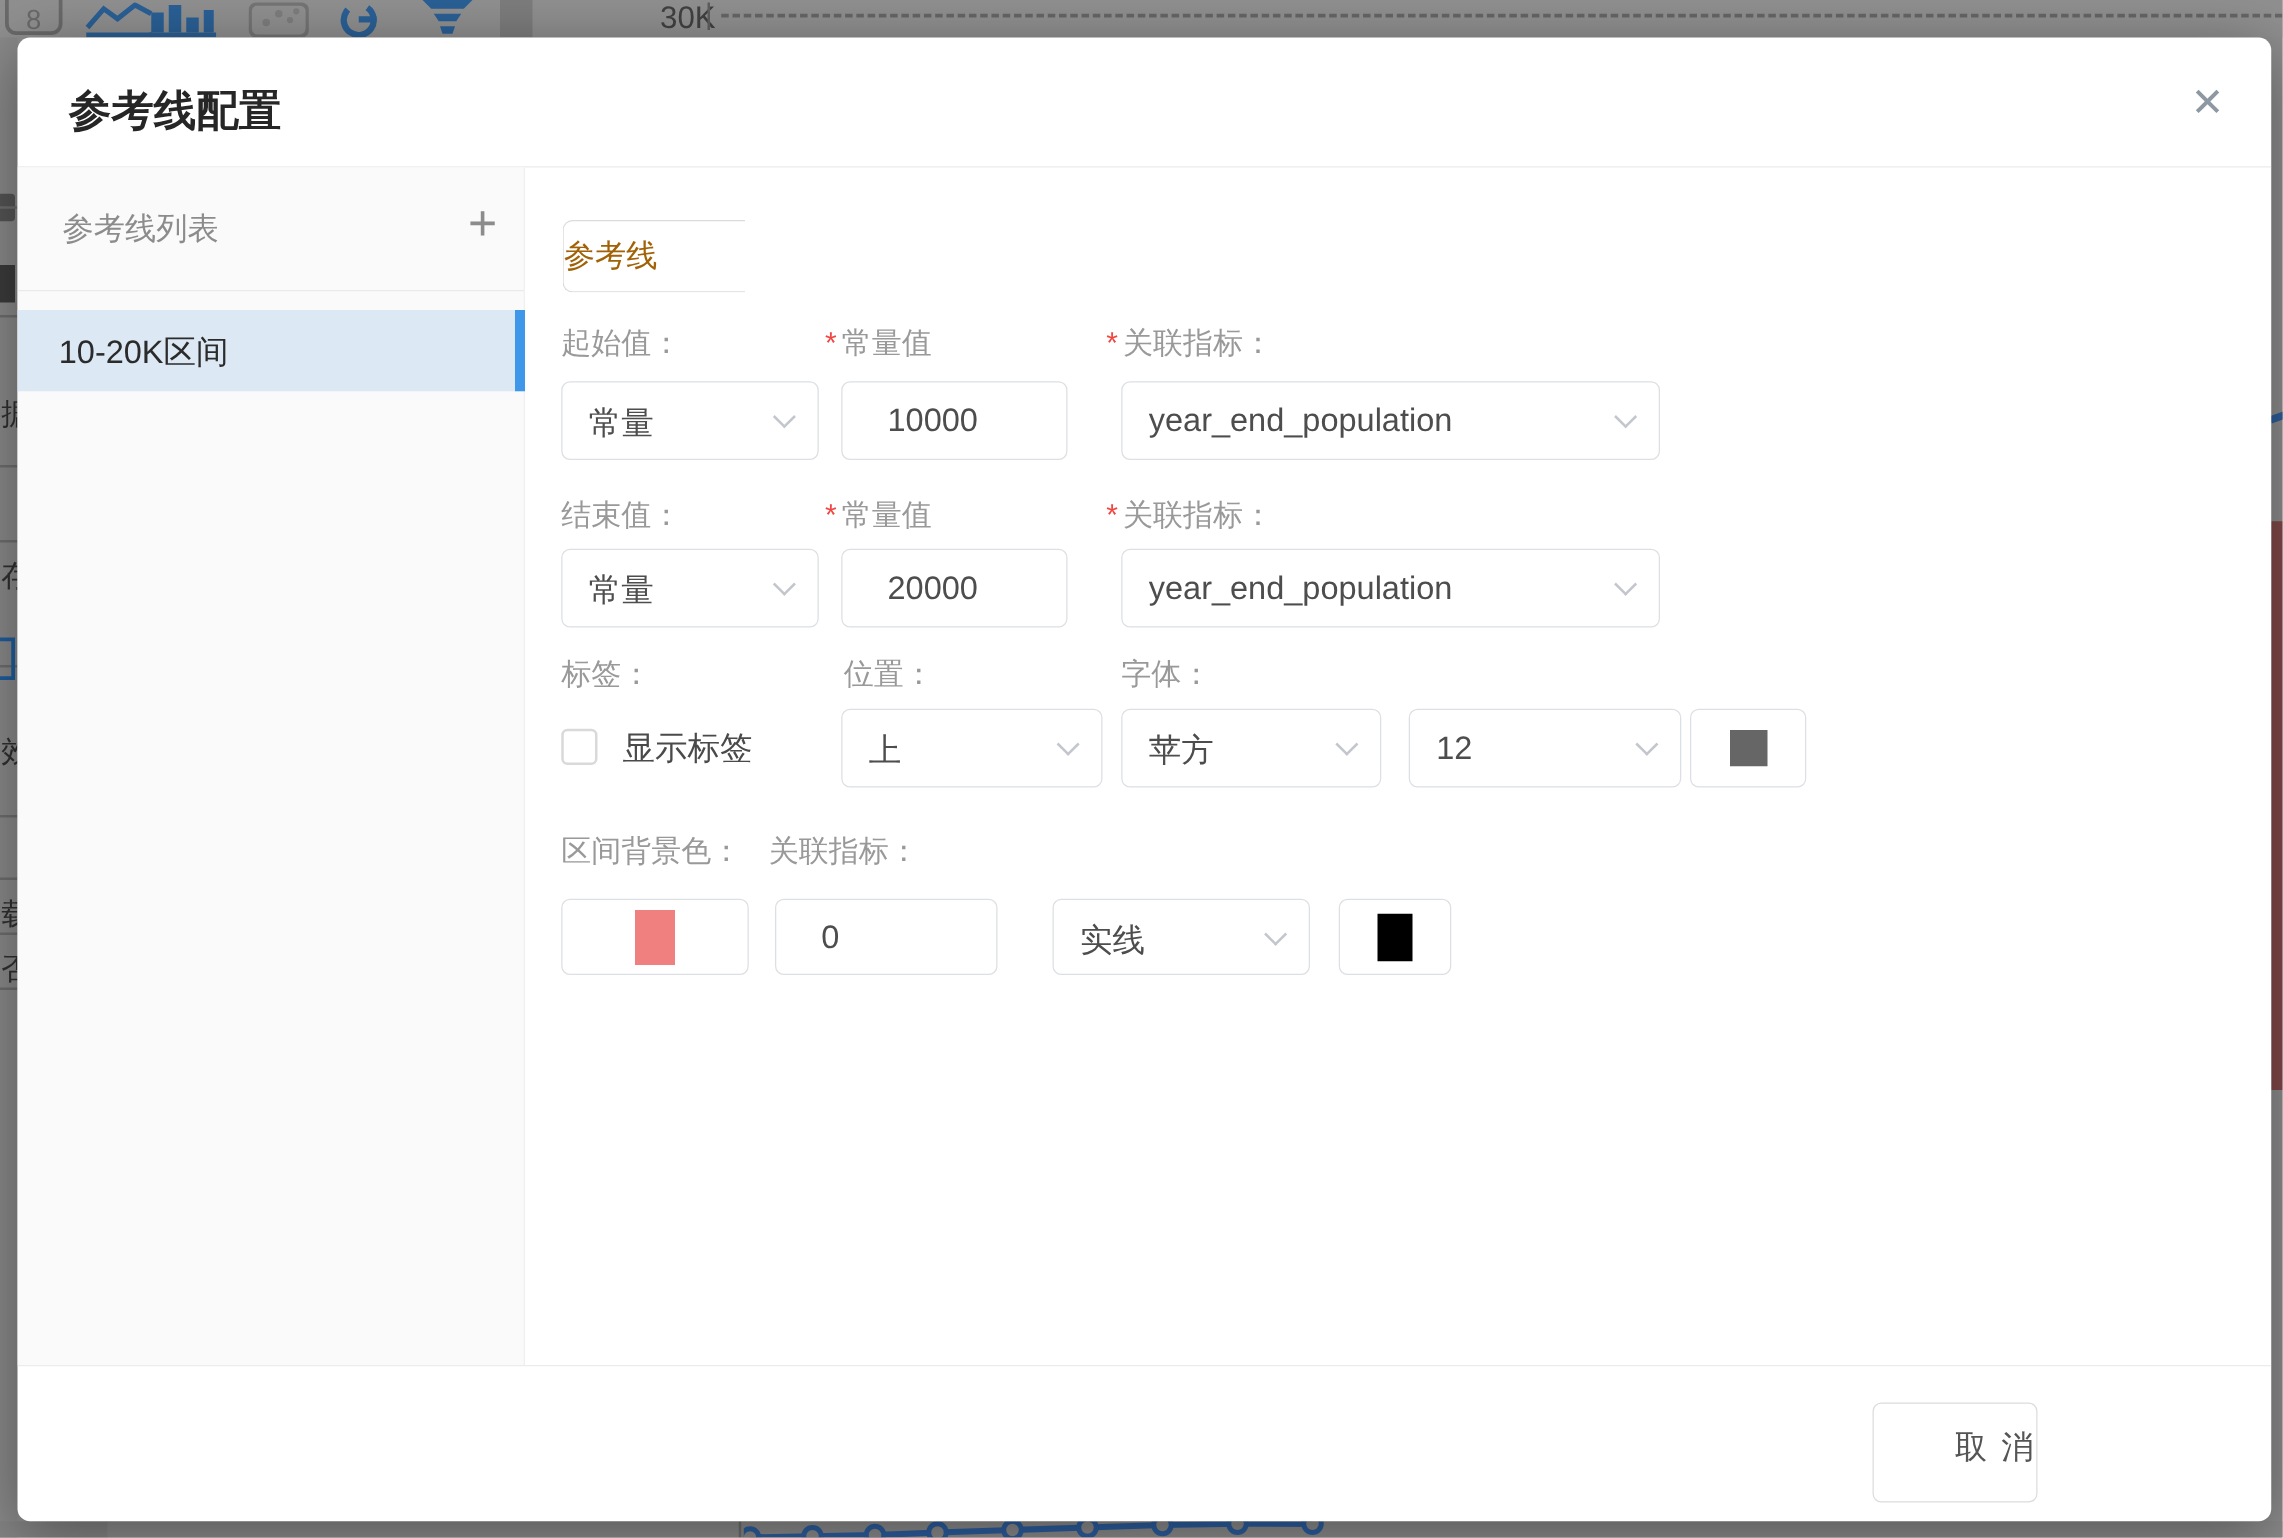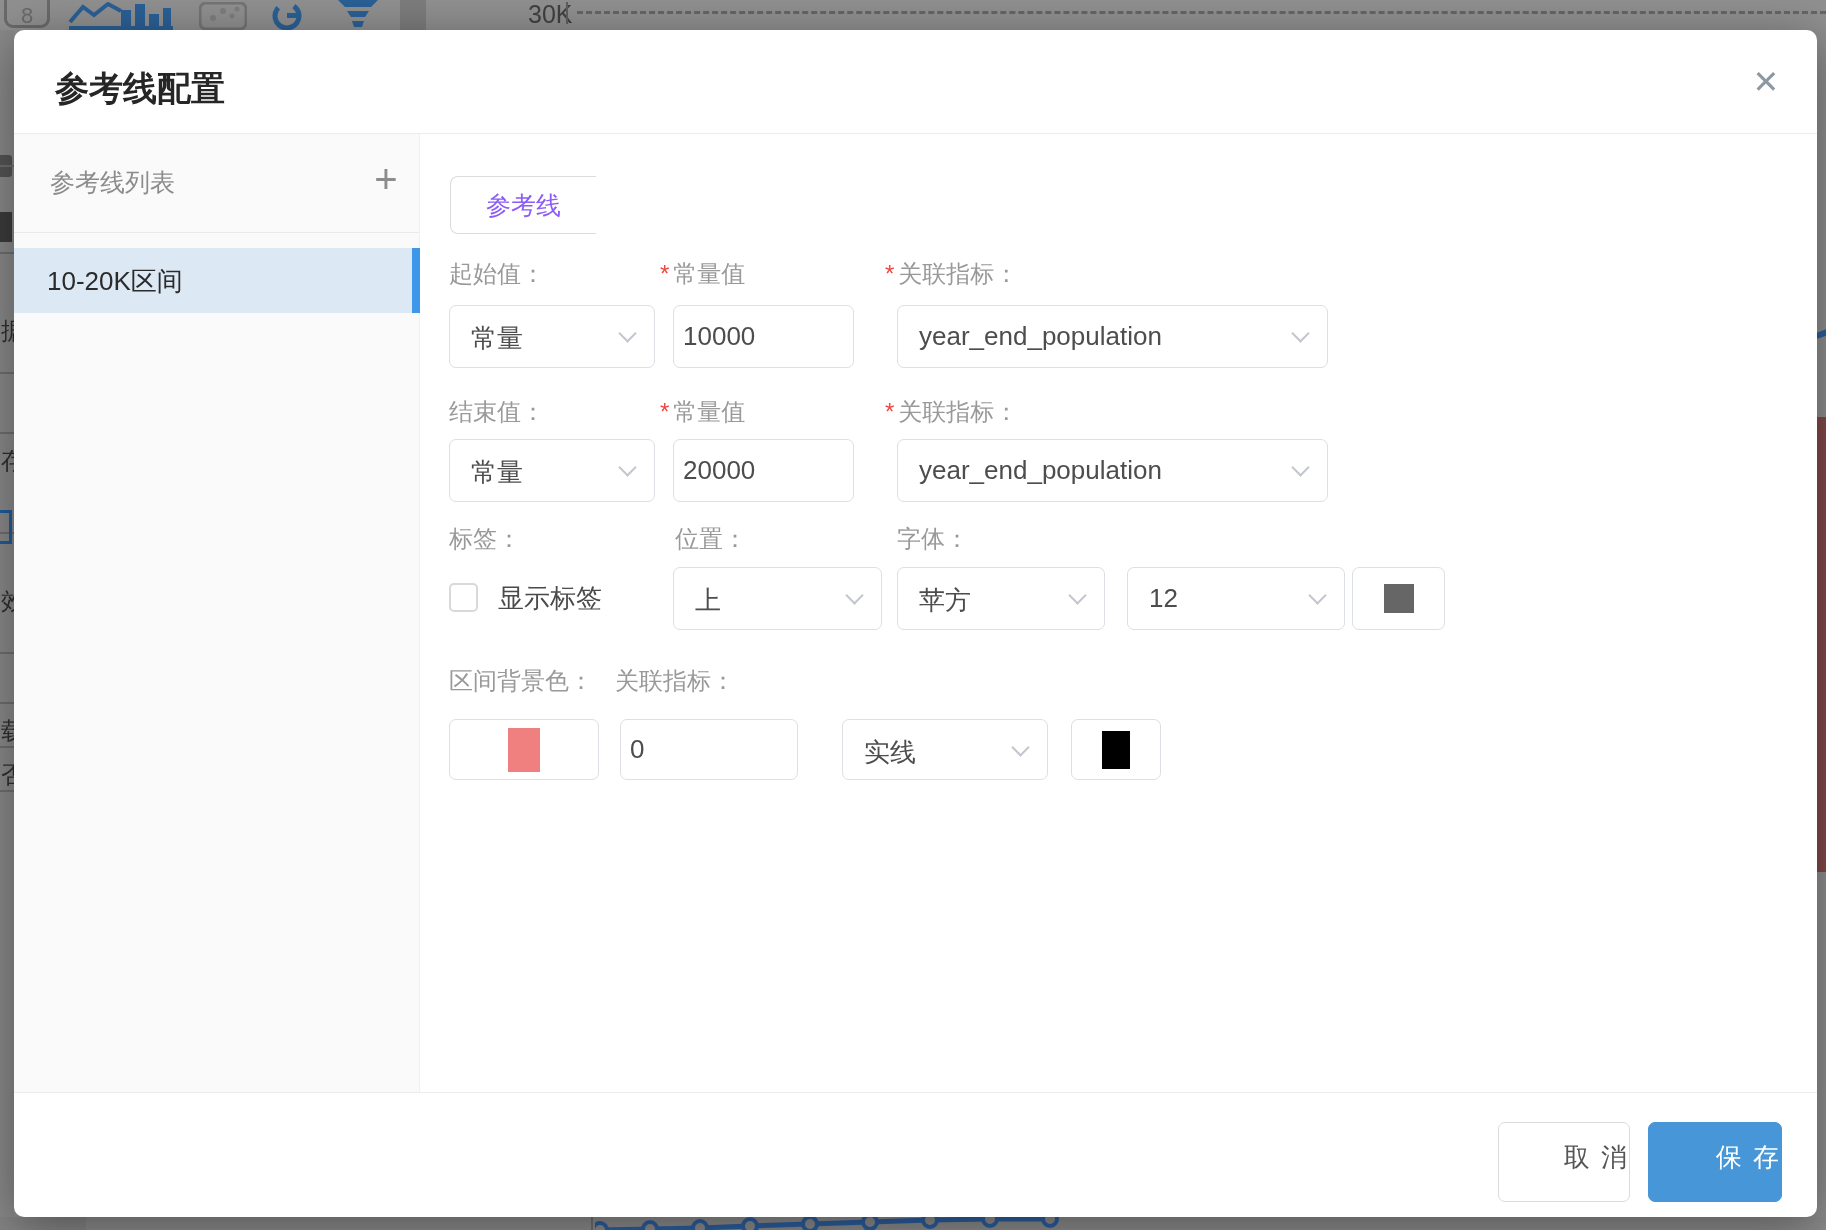--- a/index.html
+++ b/index.html
@@ -45,7 +45,7 @@
   .sb-item .stripe { position:absolute; right:0; top:0; width:8px; height:65px; background:#3f97ea; }
 
   
-  .tab1 { position:absolute; left:436px; top:146px; width:146px; height:58px; border:1px solid #dcdcdc; border-right:none; border-radius:8px 0 0 8px; background:#fff; color:#8b5cf6; font-size:25px; text-align:center; line-height:56px; cursor:pointer; }
+  .tab1 { position:absolute; left:436px; top:146px; width:146px; height:58px; border:1px solid #dcdcdc; border-right:none; border-radius:8px 0 0 8px; background:#fff; color:#a16207; font-size:25px; text-align:left; line-height:56px; cursor:pointer; }
   .tab2 { position:absolute; left:581px; top:146px; width:176px; height:58px; border:2px solid #4796d8; border-radius:8px; background:#fff; color:#4796d8; font-size:25px; text-align:center; line-height:54px; cursor:pointer; }
 
   

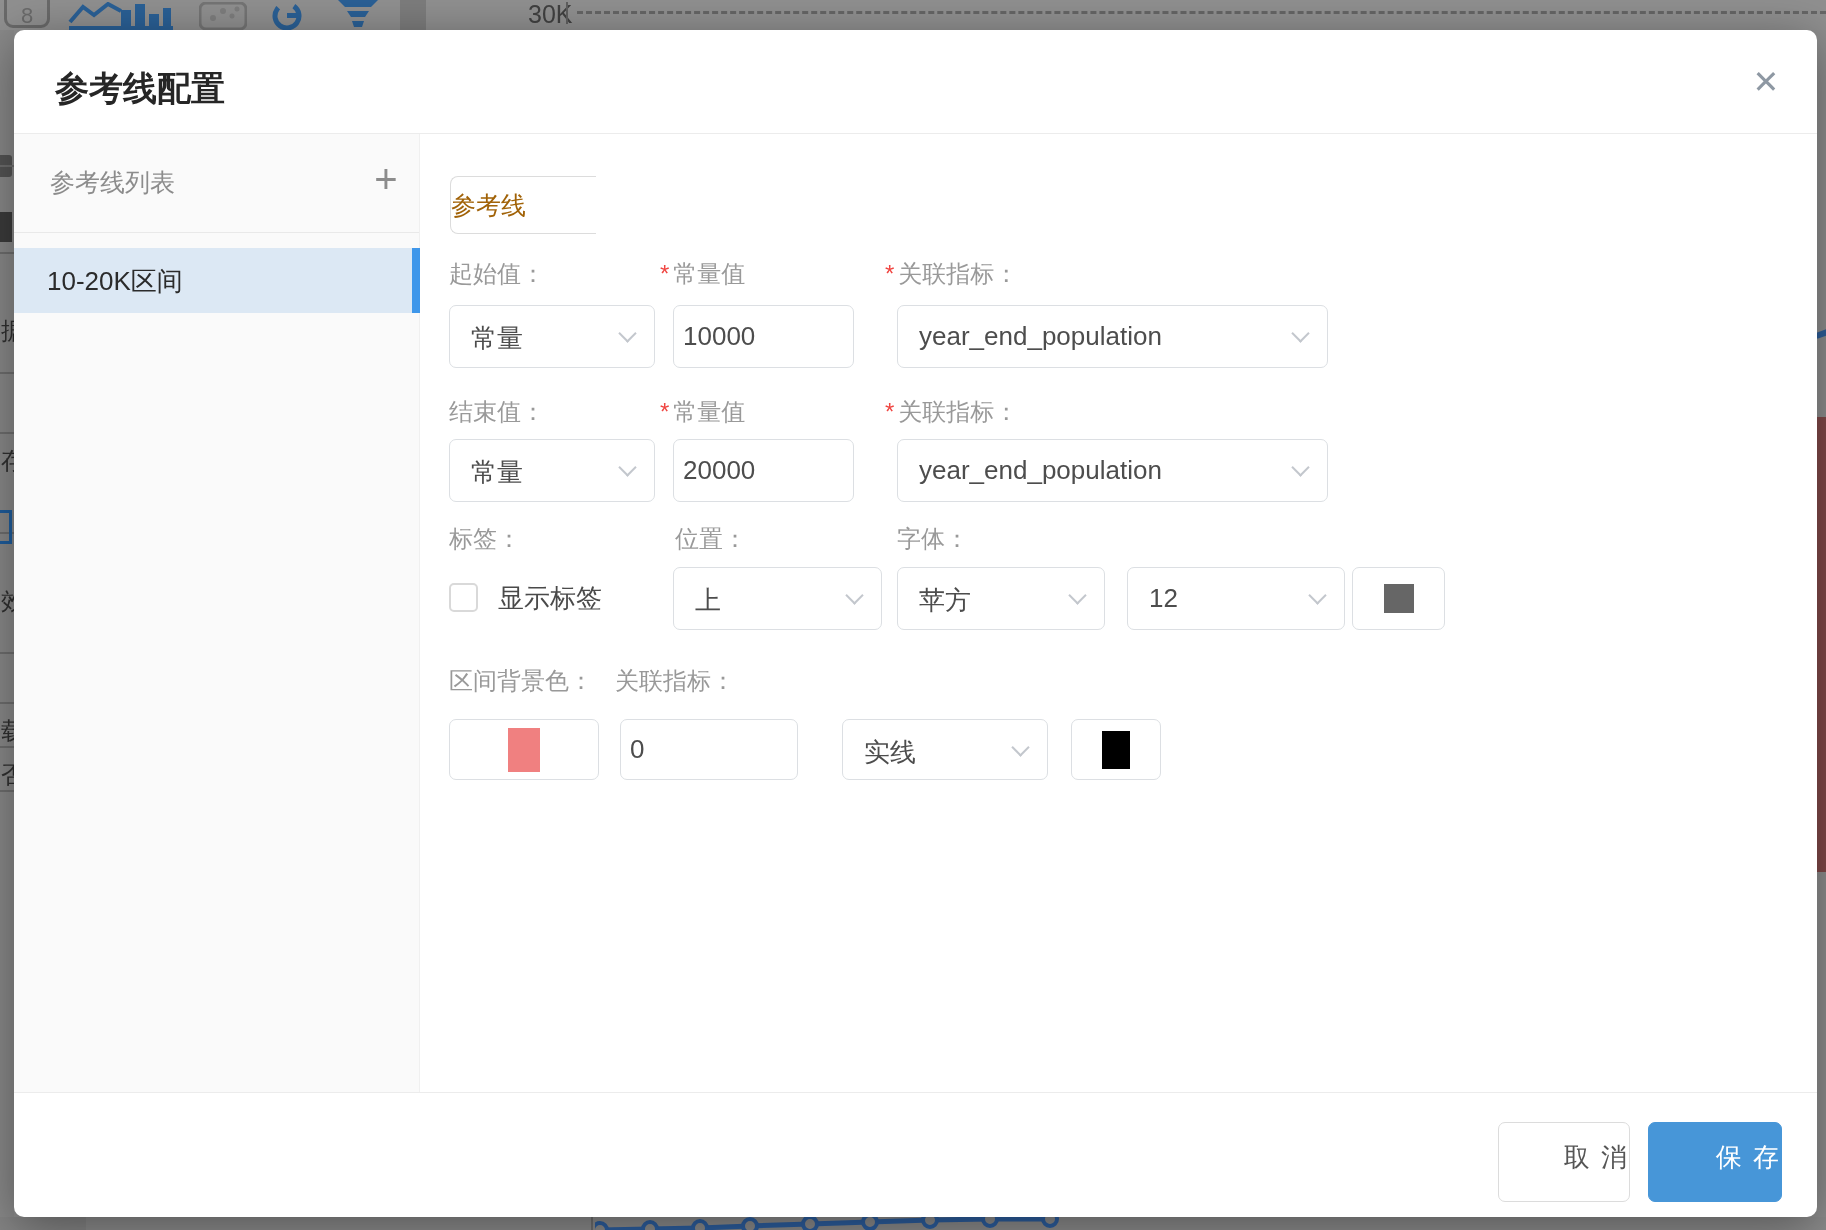--- a/index.html
+++ b/index.html
@@ -55,7 +55,7 @@
   .selbox { cursor:pointer; }
   .selbox .val { position:absolute; left:21px; top:15px; white-space:nowrap; }
   .chev { position:absolute; right:20px; top:21px; width:13px; height:13px; border-right:2px solid #c3c7cd; border-bottom:2px solid #c3c7cd; transform:rotate(45deg); }
-  input.ctl { padding-left:9px; outline:none; }
+  input.ctl { padding-left:36px; outline:none; }
   .checkbox { position:absolute; width:29px; height:29px; border:2px solid #d9d9d9; border-radius:5px; background:#fff; cursor:pointer; }
   .cblabel { position:absolute; font-size:26px; color:#4a4a4a; }
   .swatchbtn { display:flex; align-items:center; justify-content:center; cursor:pointer; }

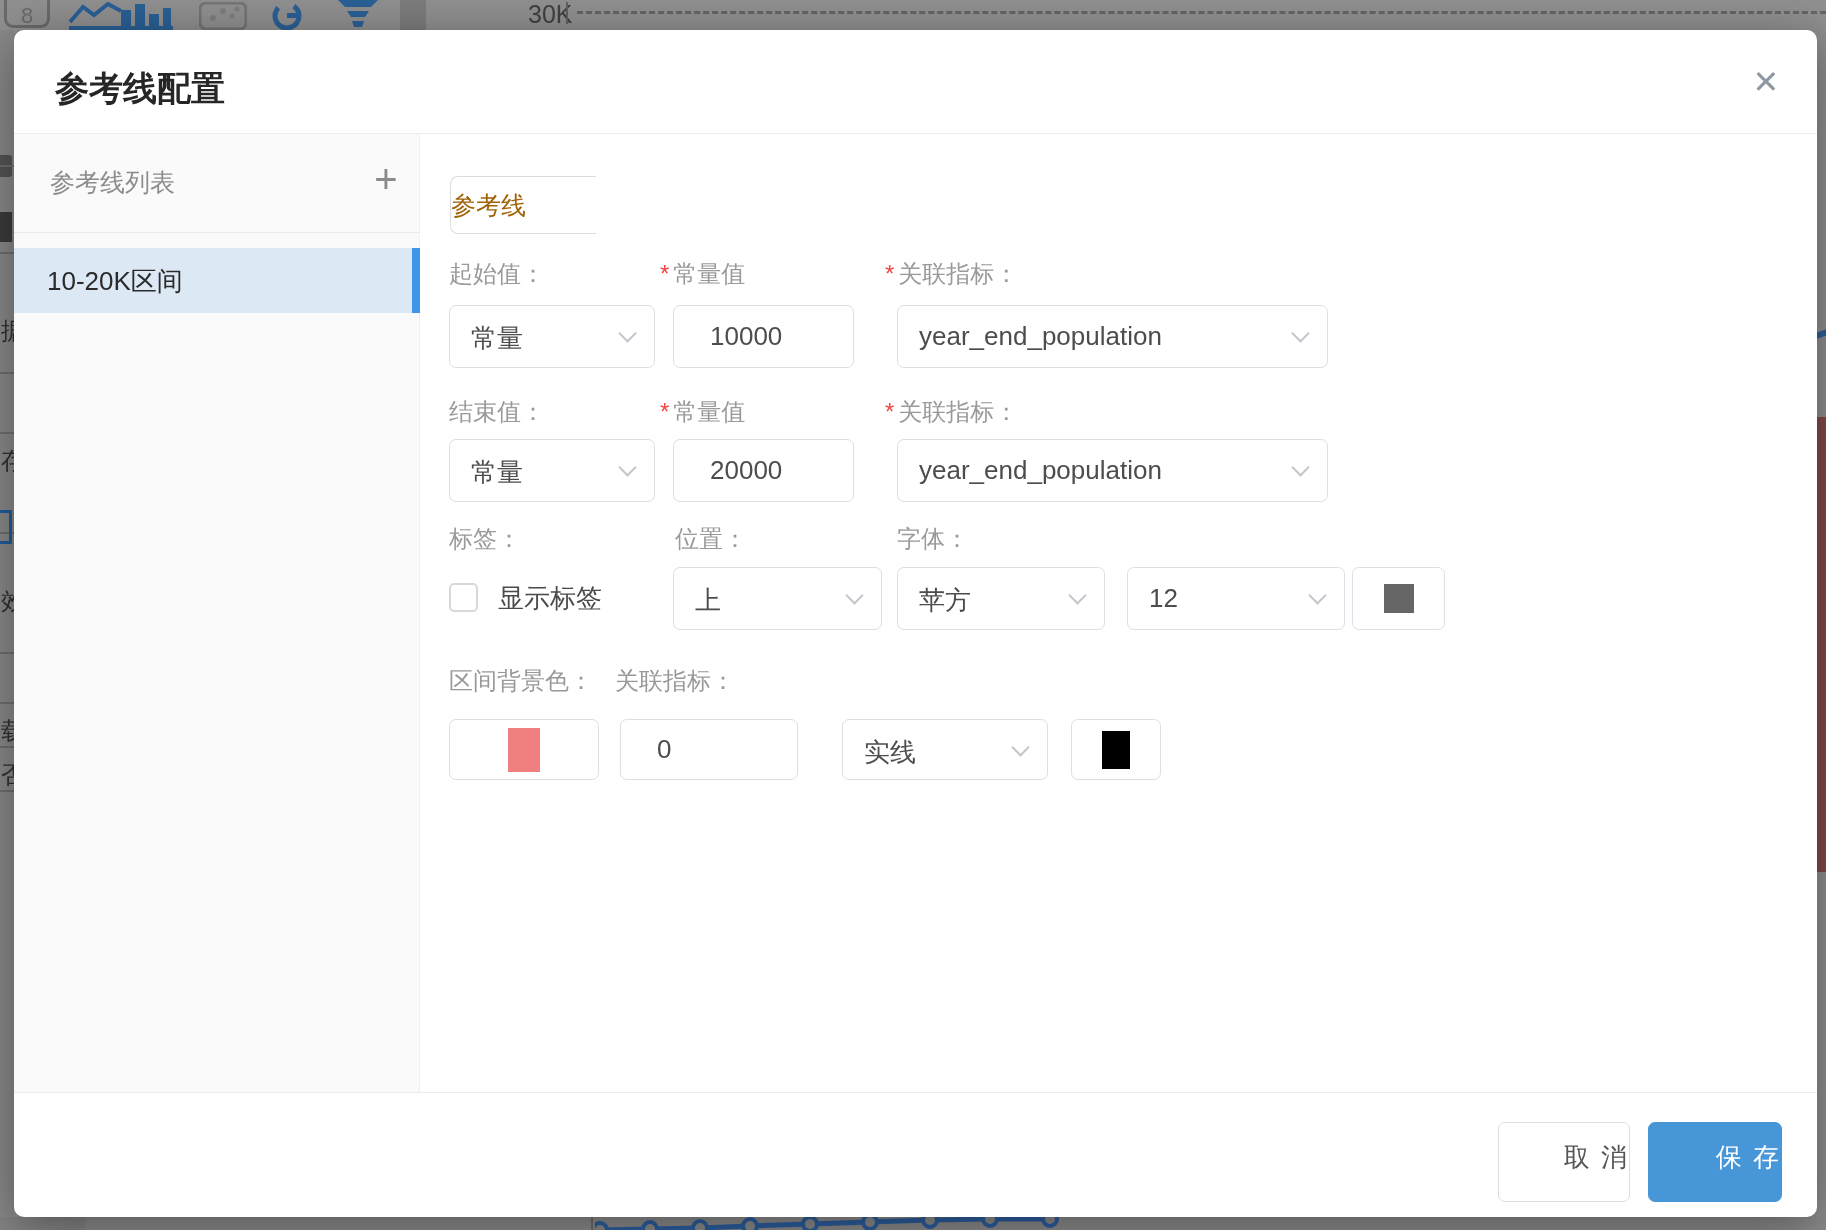--- a/index.html
+++ b/index.html
@@ -247,7 +247,6 @@
 
   <div class="m-fdiv"></div>
   <div class="btn btn-cancel">取 消</div>
-  <div class="btn btn-save">保 存</div>
 </div>
 
 </body></html>

